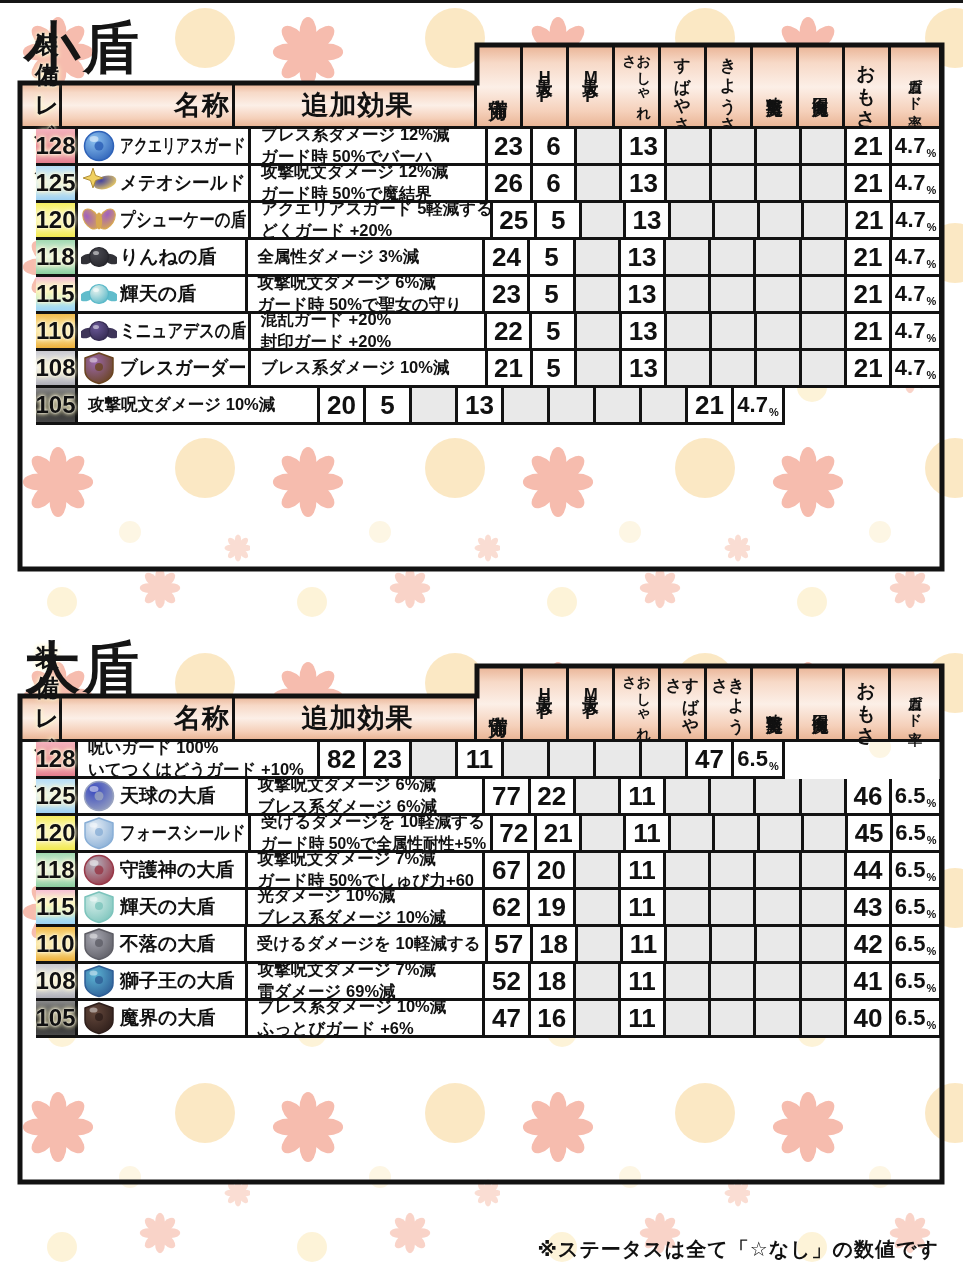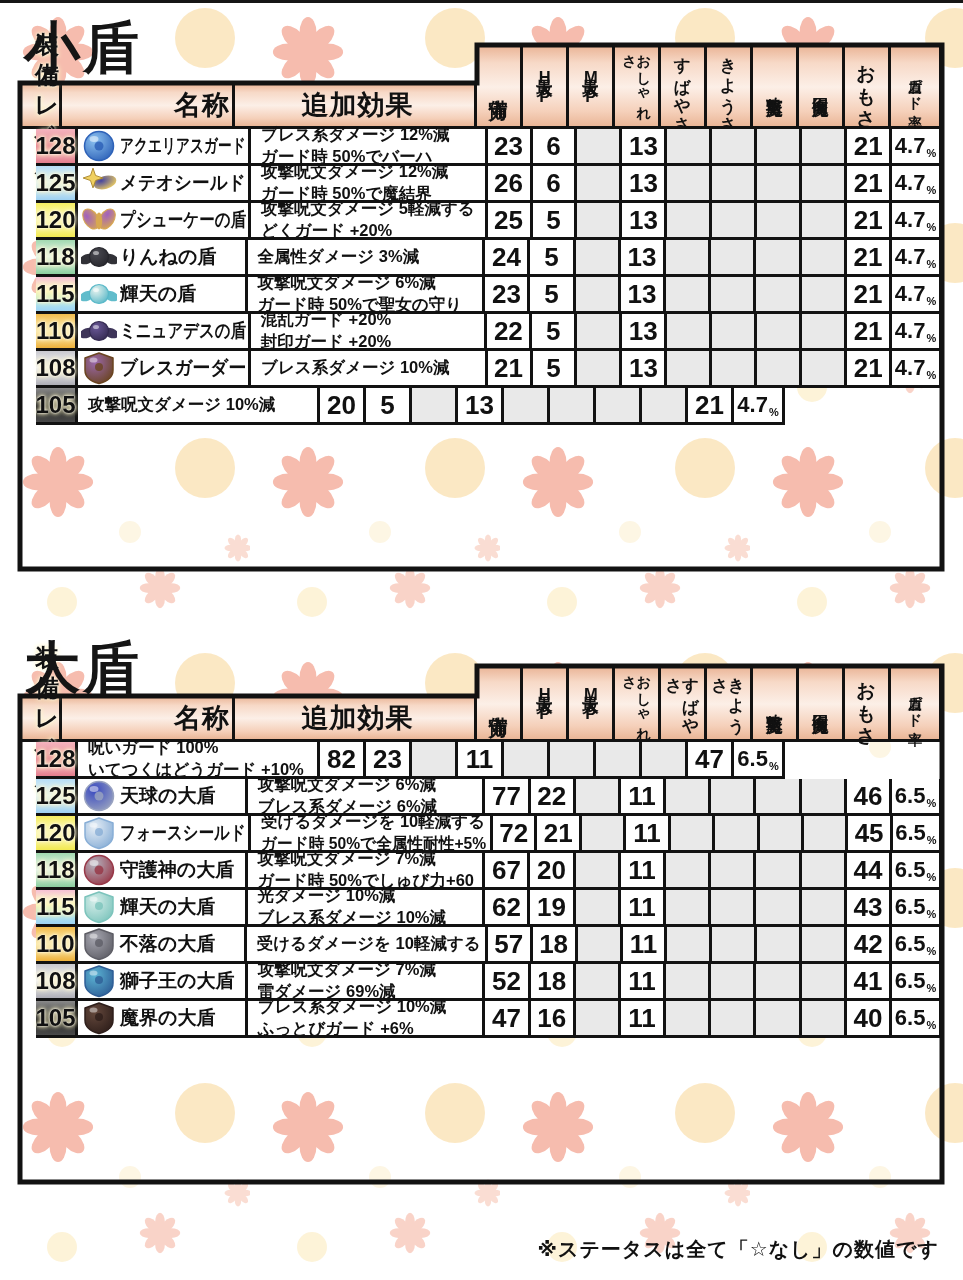--- a/index.html
+++ b/index.html
@@ -242,7 +242,7 @@
             <div class="name-box"><span class="fitx" style="transform: scaleX(0.818182);">プシューケーの盾</span></div>
           </div>
           <div class="c fx">
-            <div class="fx-line"><span class="fitx">攻撃呪文ダメージ 5軽減する</span></div>
+            <div class="fx-line"><span class="fitx">アクエリアスガード 5軽減する</span></div>
             <div class="fx-line"><span class="fitx">どくガード +20%</span></div>
           </div>
           <div class="c stat">

